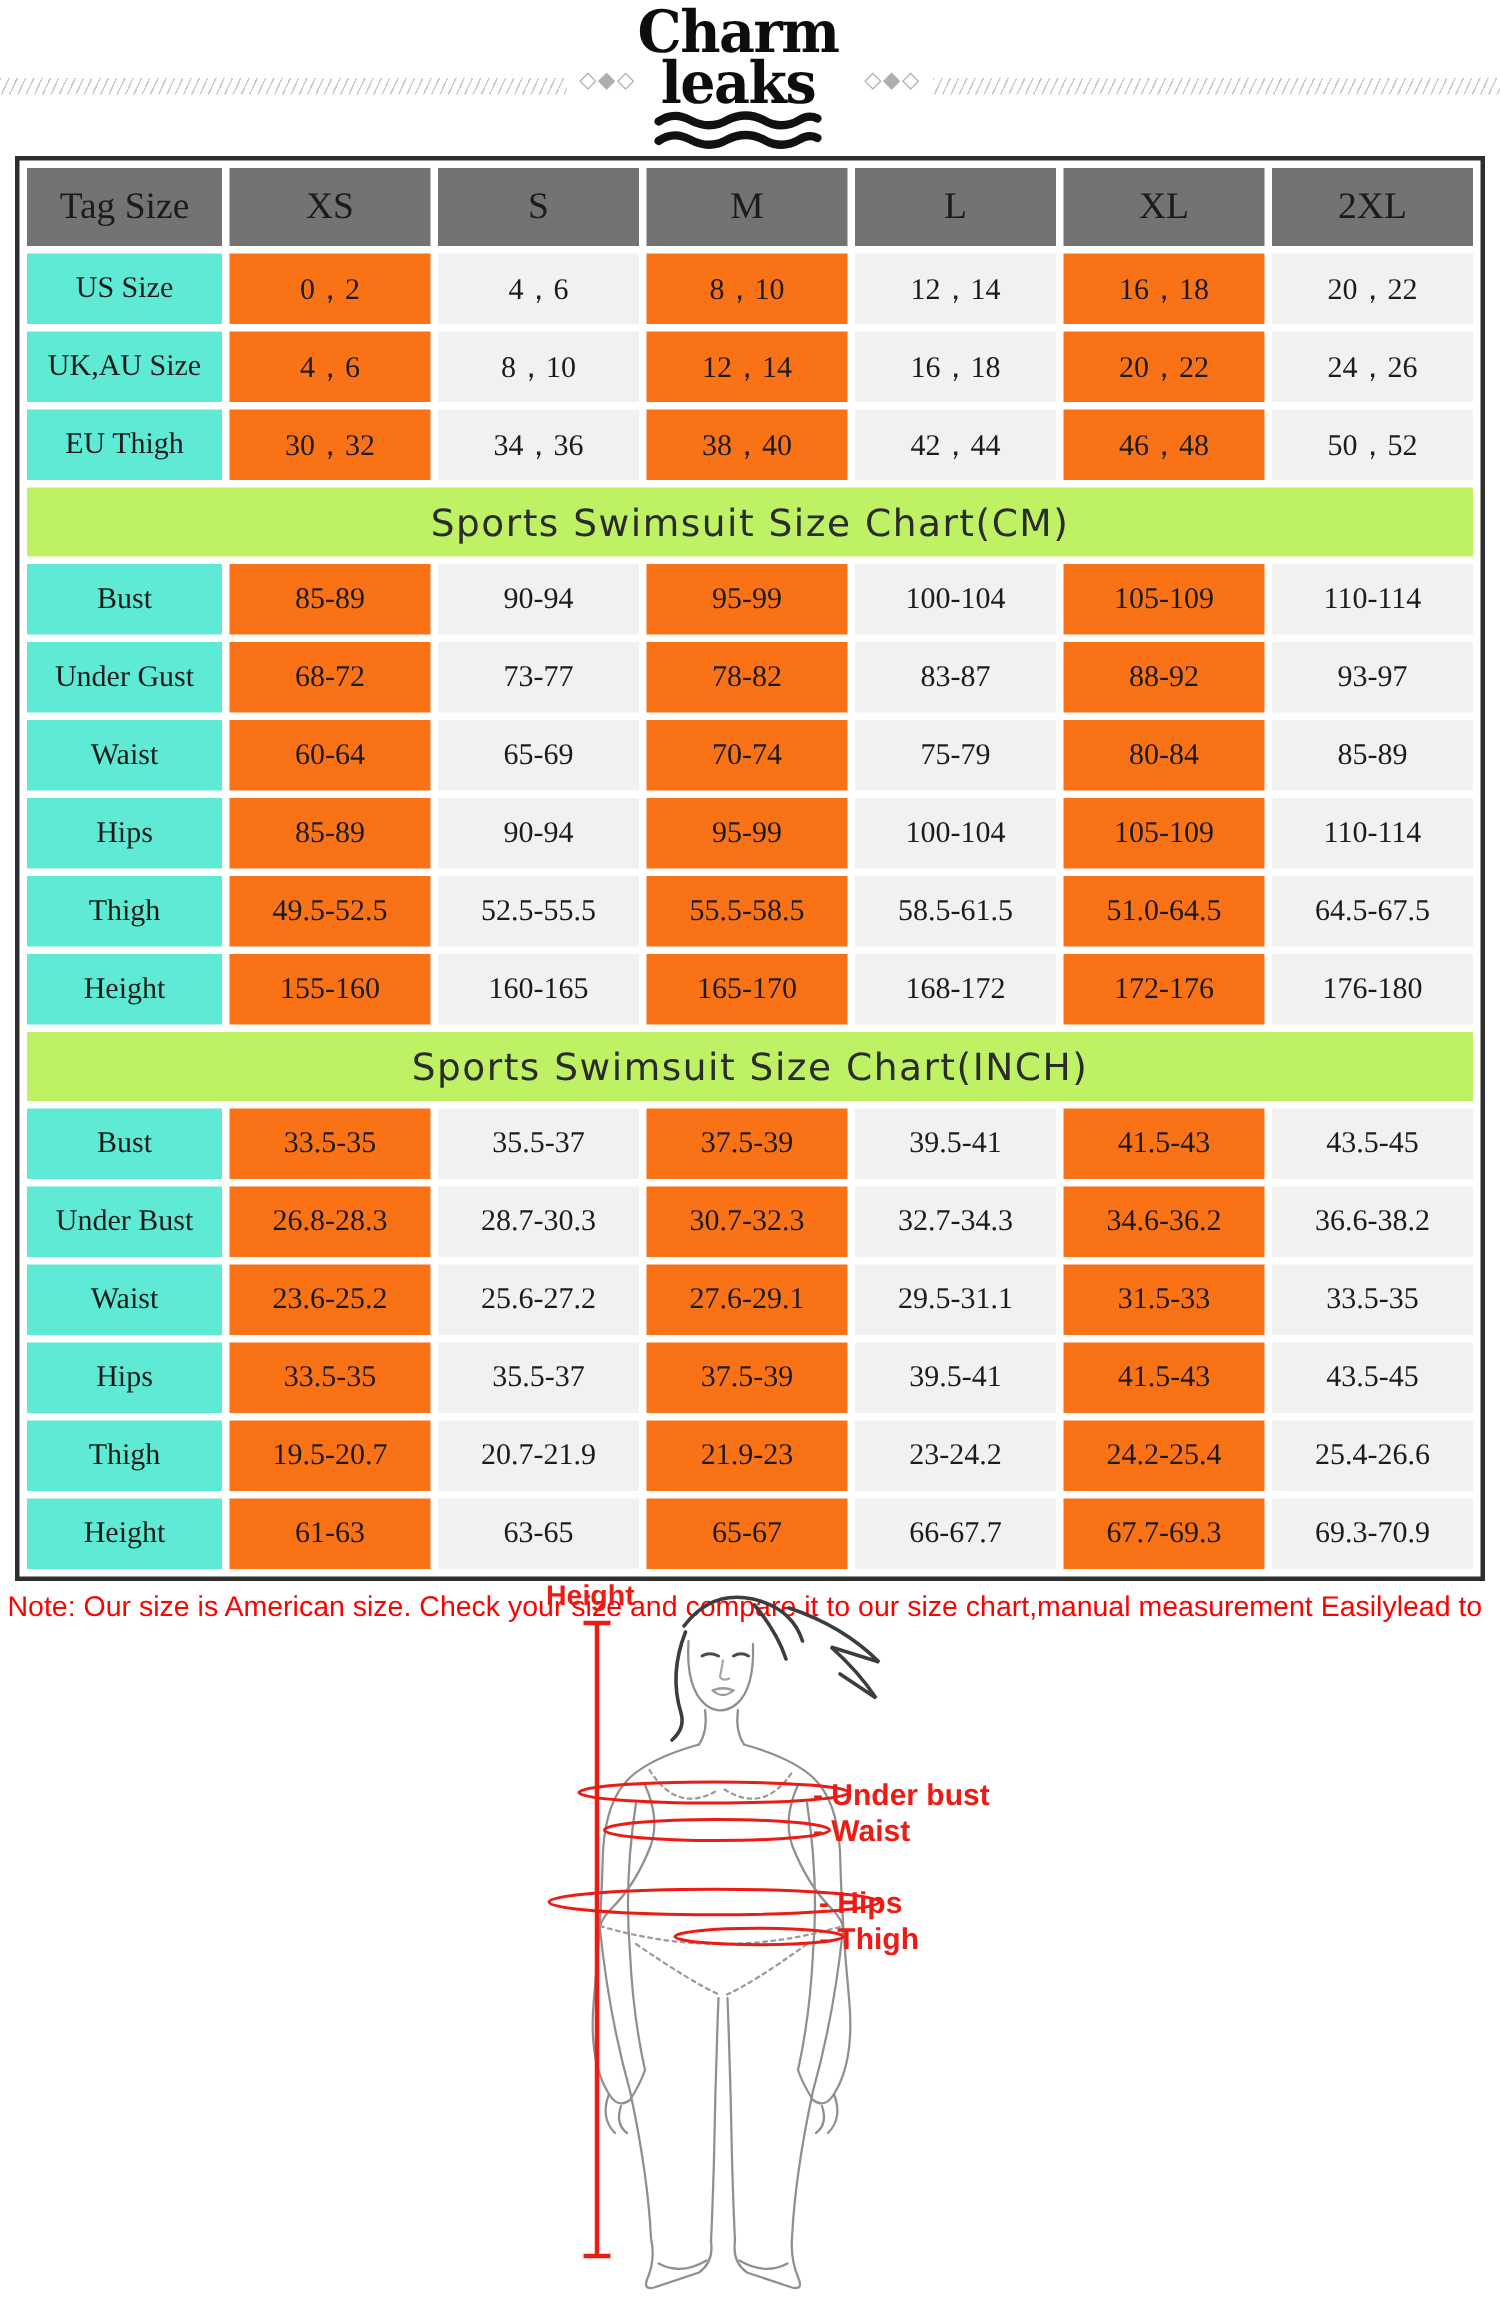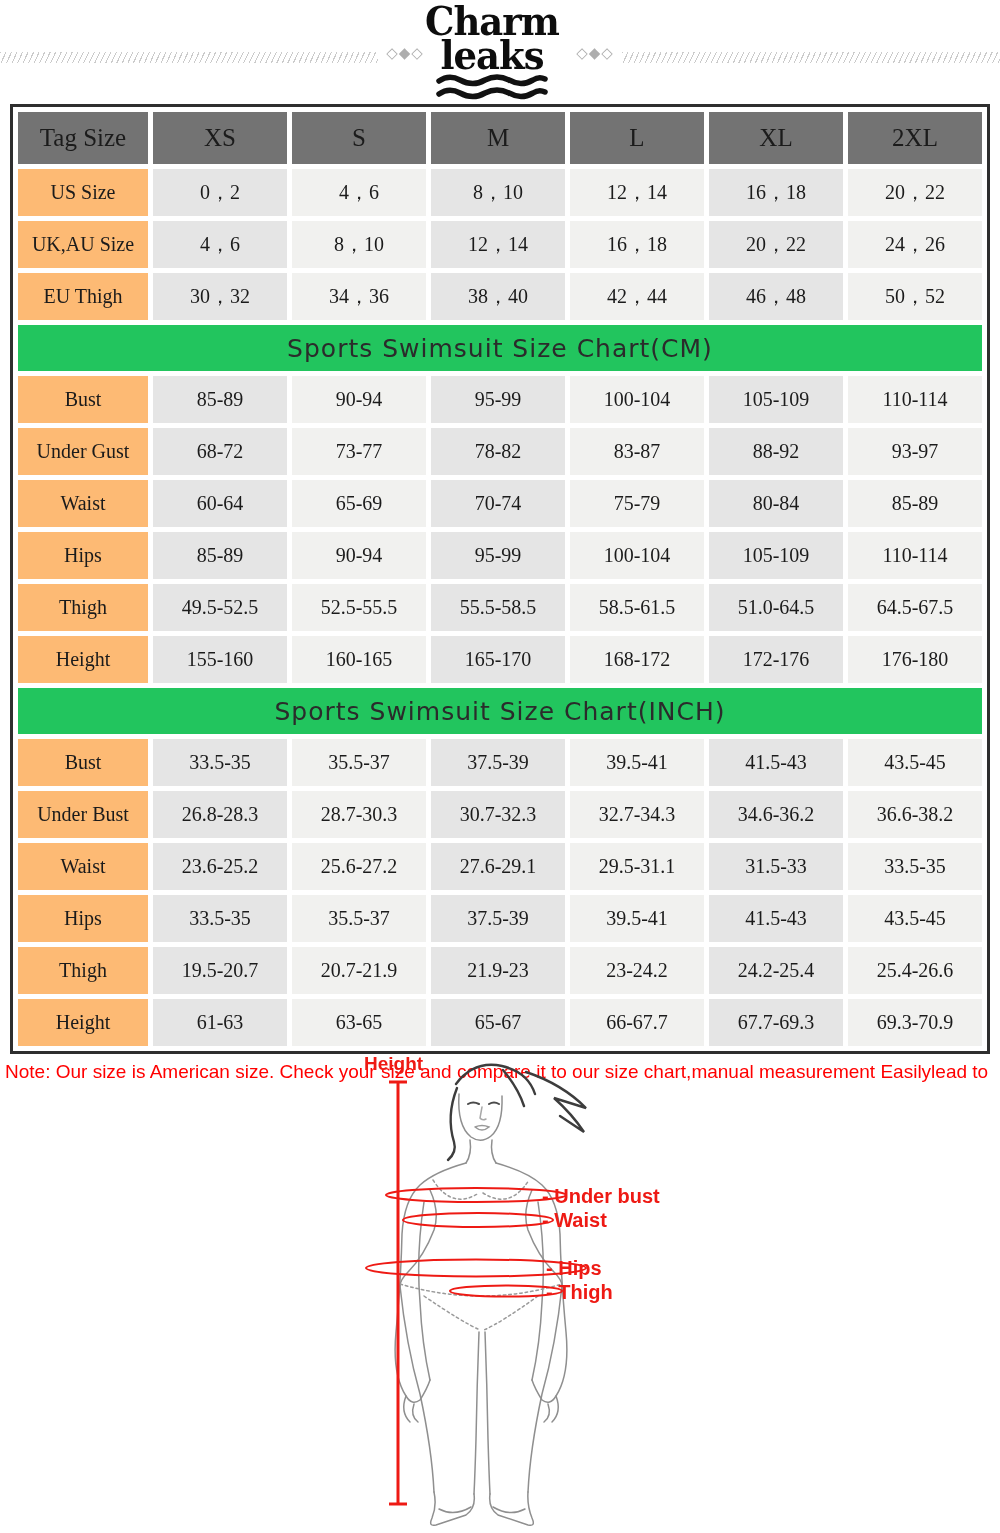--- a/index.html
+++ b/index.html
@@ -26,7 +26,7 @@
              border:3px solid #2e2e2e;margin-left:10px;width:980px;table-layout:fixed;}
   td{text-align:center;vertical-align:middle;color:#1b1b1b;overflow:hidden;}
   td.hdr{font-size:25px;height:50px;background:#737373;}
-  td.lc{background:#fdba74;font-size:20px;height:45px;}
+  td.lc{background:#5eead4;font-size:20px;height:45px;}
   td.vc{font-size:20px;}
   td.a{background:#e5e5e5;}
   td.b{background:#f1f1ef;}

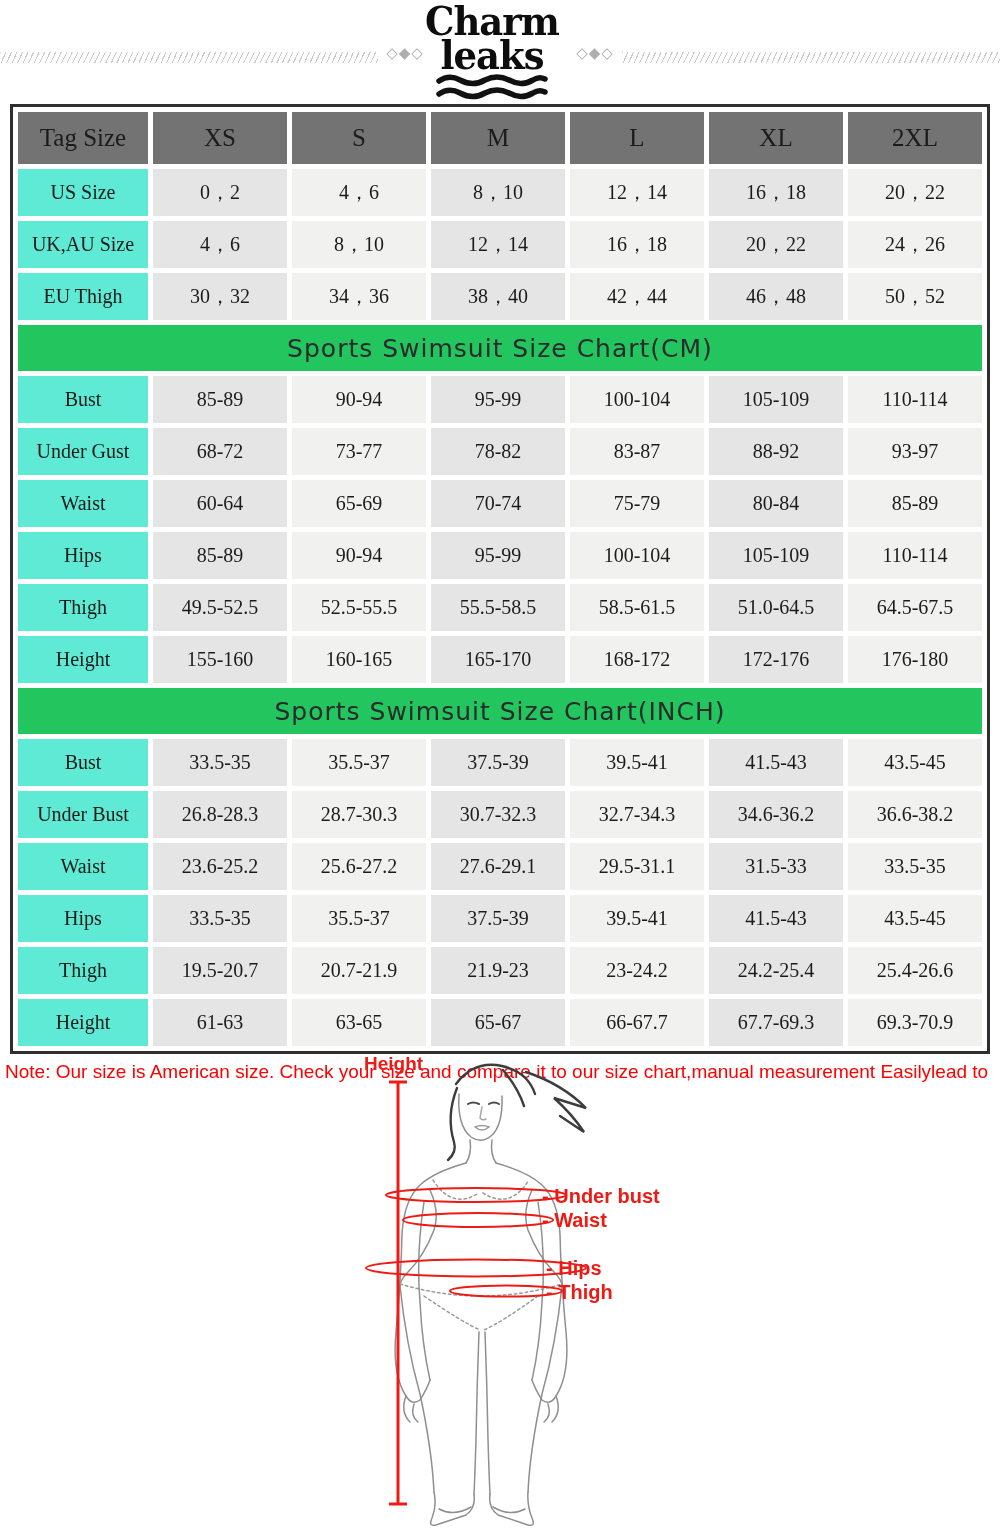--- a/index.html
+++ b/index.html
@@ -28,7 +28,7 @@
   td.hdr{font-size:25px;height:50px;background:#737373;}
   td.lc{background:#5eead4;font-size:20px;height:45px;}
   td.vc{font-size:20px;}
-  td.a{background:#e5e5e5;}
+  td.a{background:#f97316;}
   td.b{background:#f1f1ef;}
   td.band{background:#22c55e;height:44px;color:#2b2b2b;
           font-family:"DejaVu Sans",sans-serif;font-size:25px;letter-spacing:1px;}

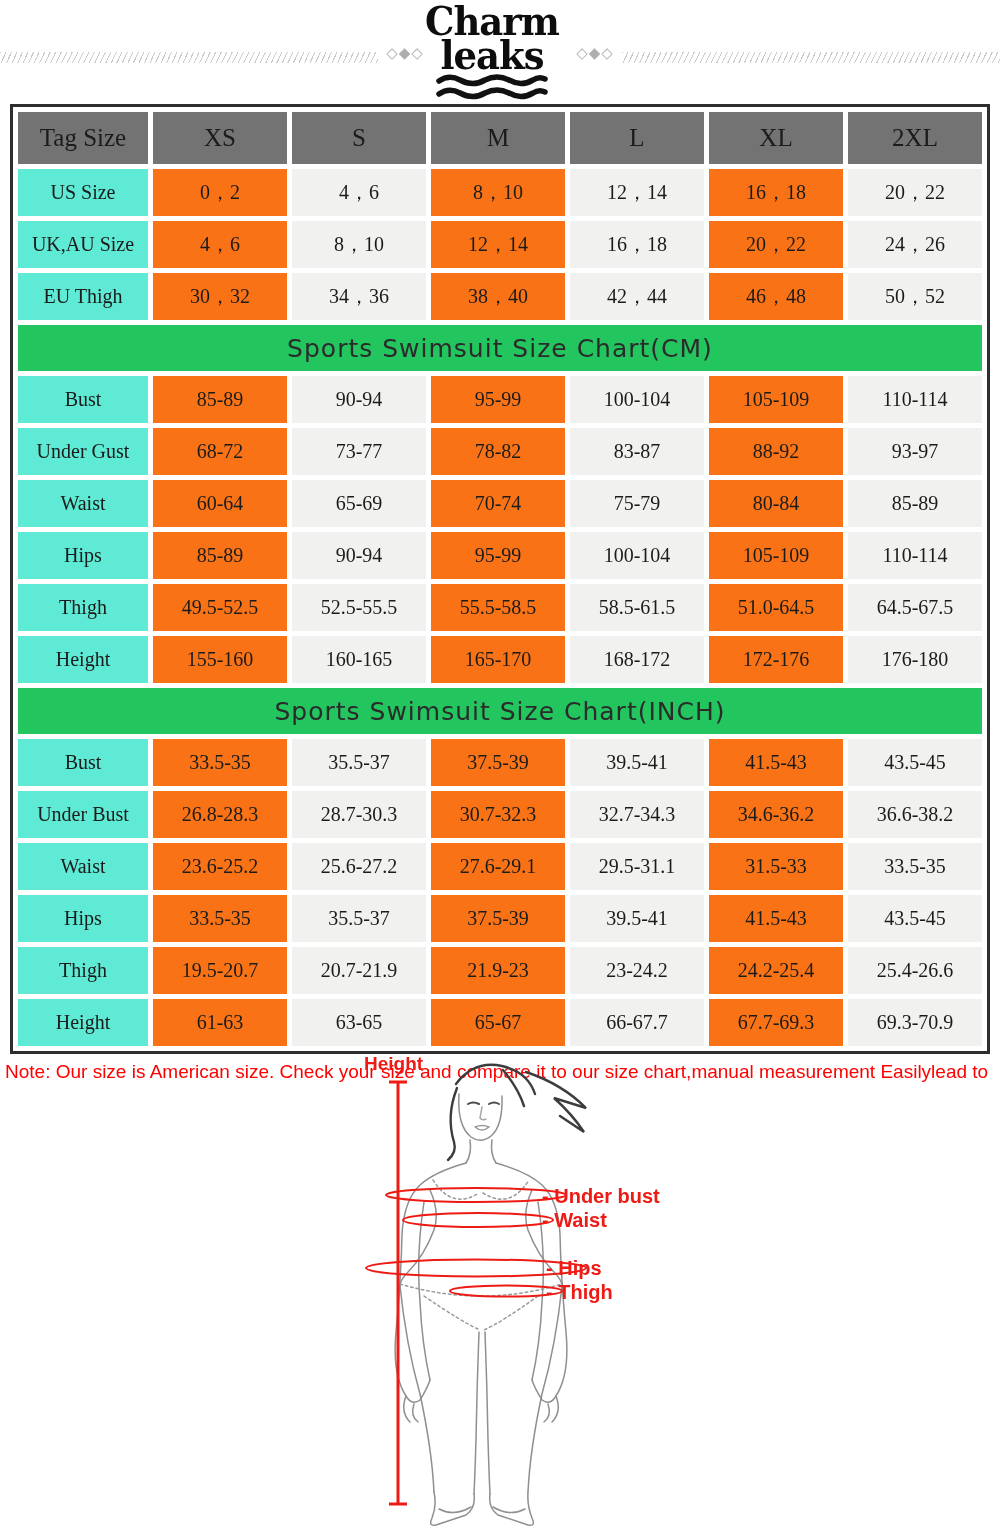--- a/index.html
+++ b/index.html
@@ -30,7 +30,7 @@
   td.vc{font-size:20px;}
   td.a{background:#f97316;}
   td.b{background:#f1f1ef;}
-  td.band{background:#22c55e;height:44px;color:#2b2b2b;
+  td.band{background:#bef264;height:44px;color:#2b2b2b;
           font-family:"DejaVu Sans",sans-serif;font-size:25px;letter-spacing:1px;}
 
   

